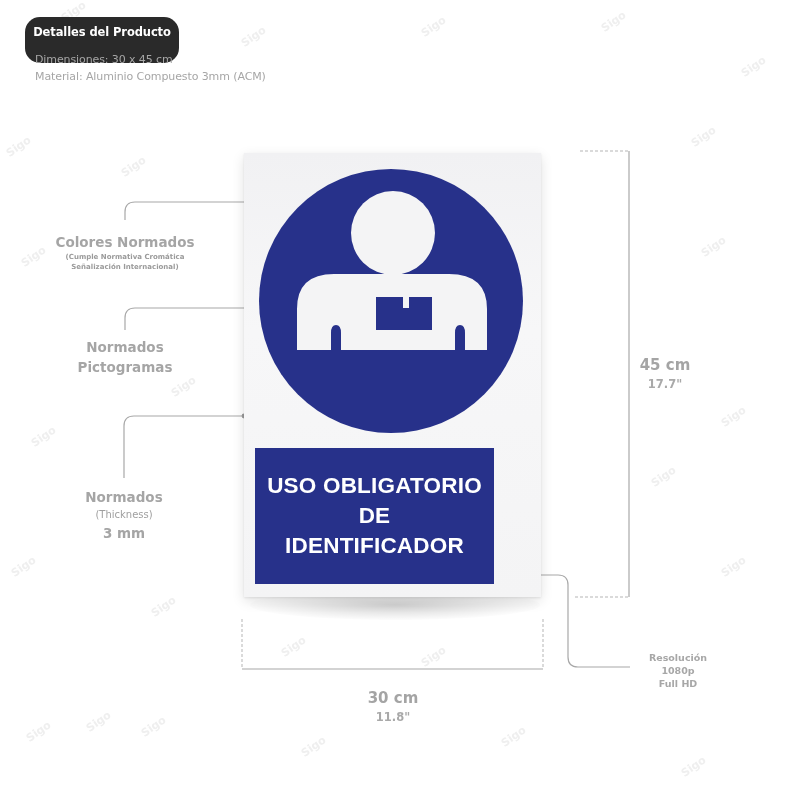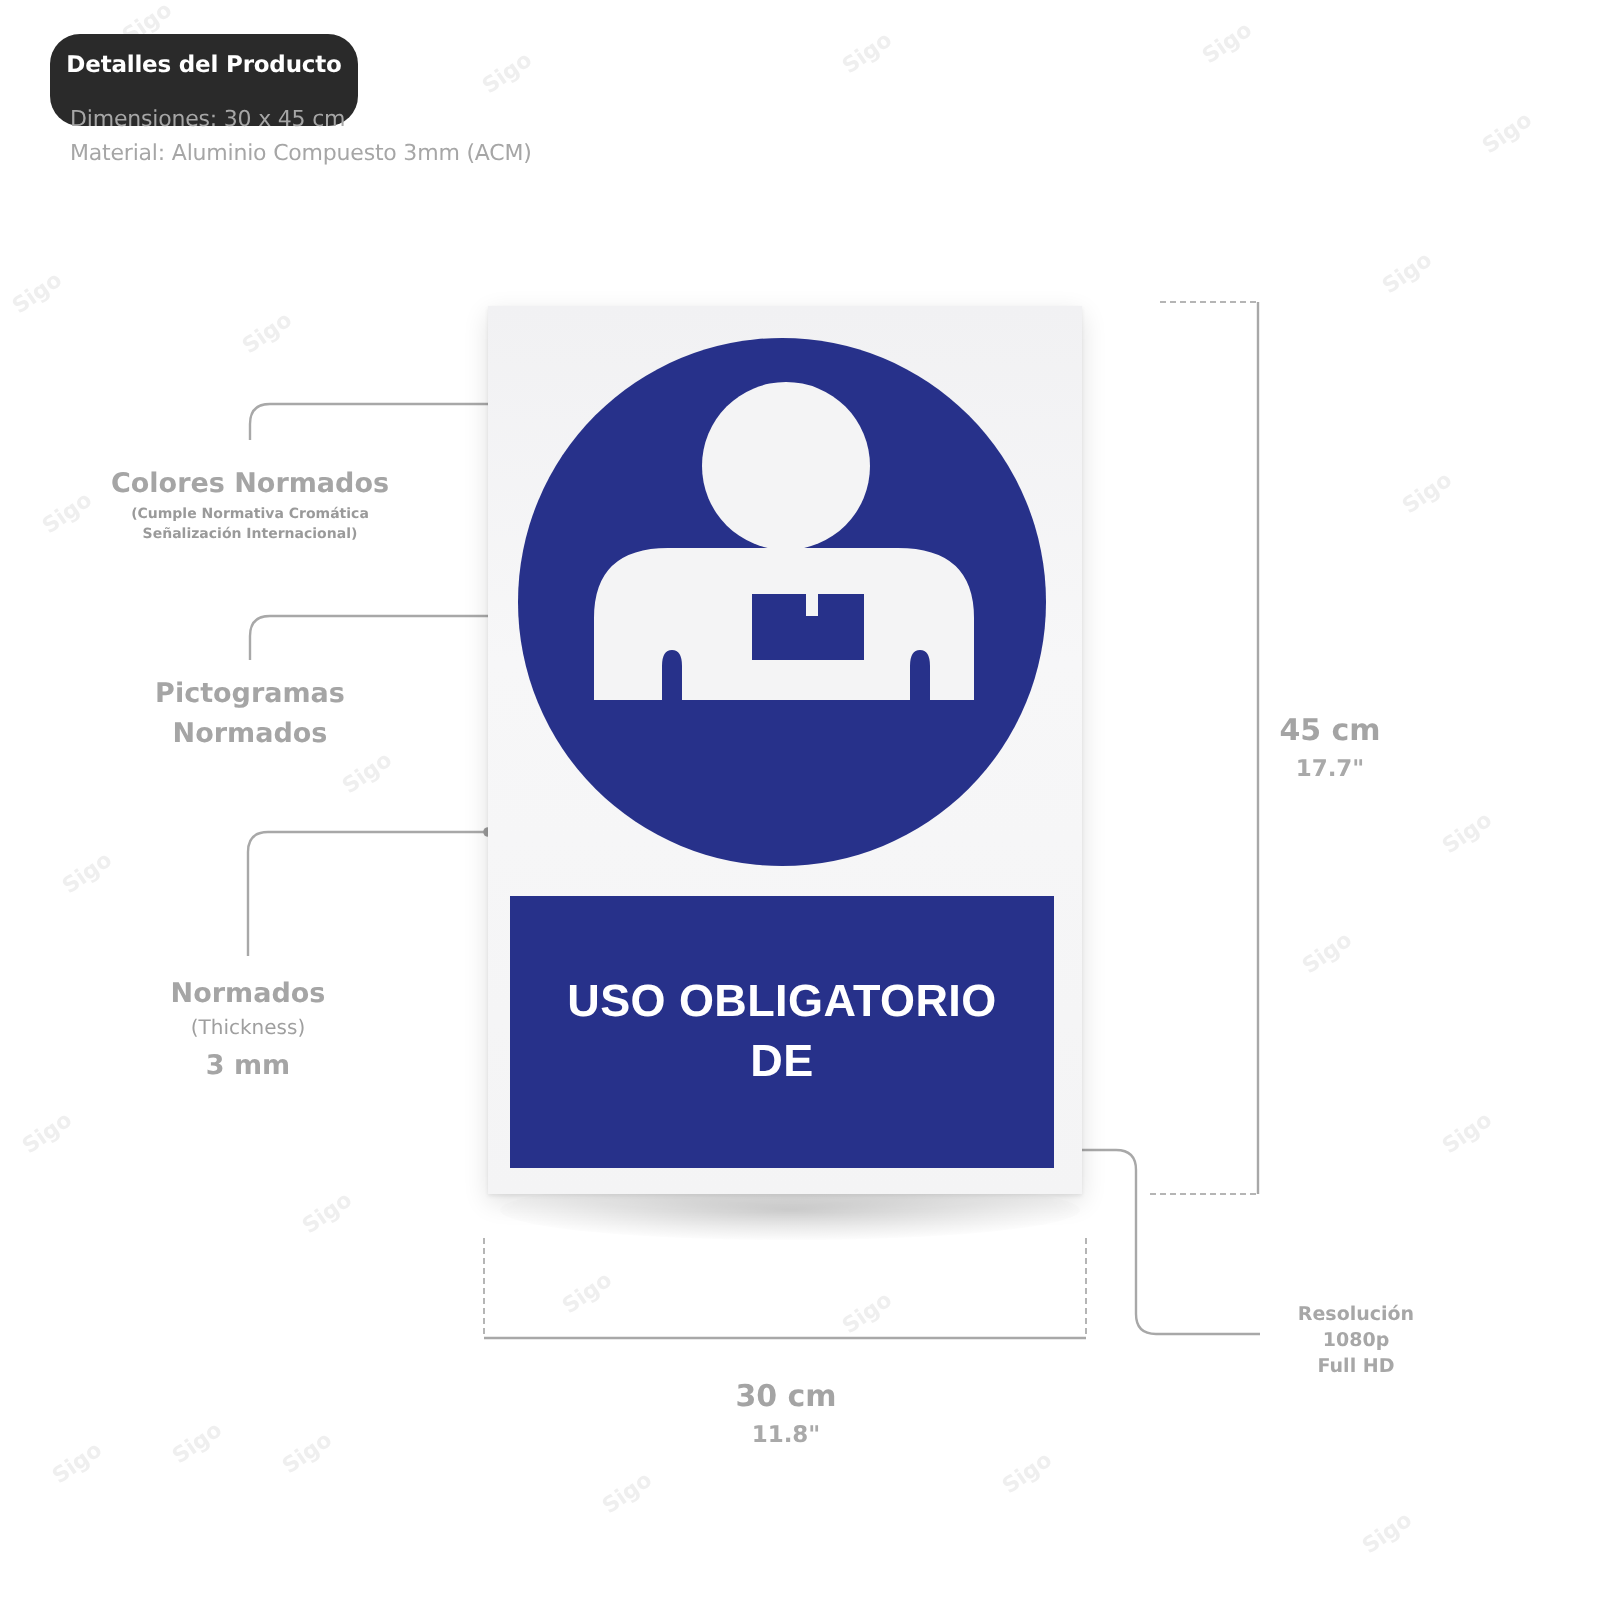--- a/index.html
+++ b/index.html
@@ -120,8 +120,8 @@
   <span class="small">Señalización Internacional)</span>
 </div>
 <div class="label" style="left:60px;top:337px;width:130px">
+  <span class="big">Normados</span>
   <span class="big">Pictogramas</span>
-  <span class="big">Normados</span>
 </div>
 <div class="label" style="left:74px;top:487px;width:100px">
   <span class="big">Normados</span>

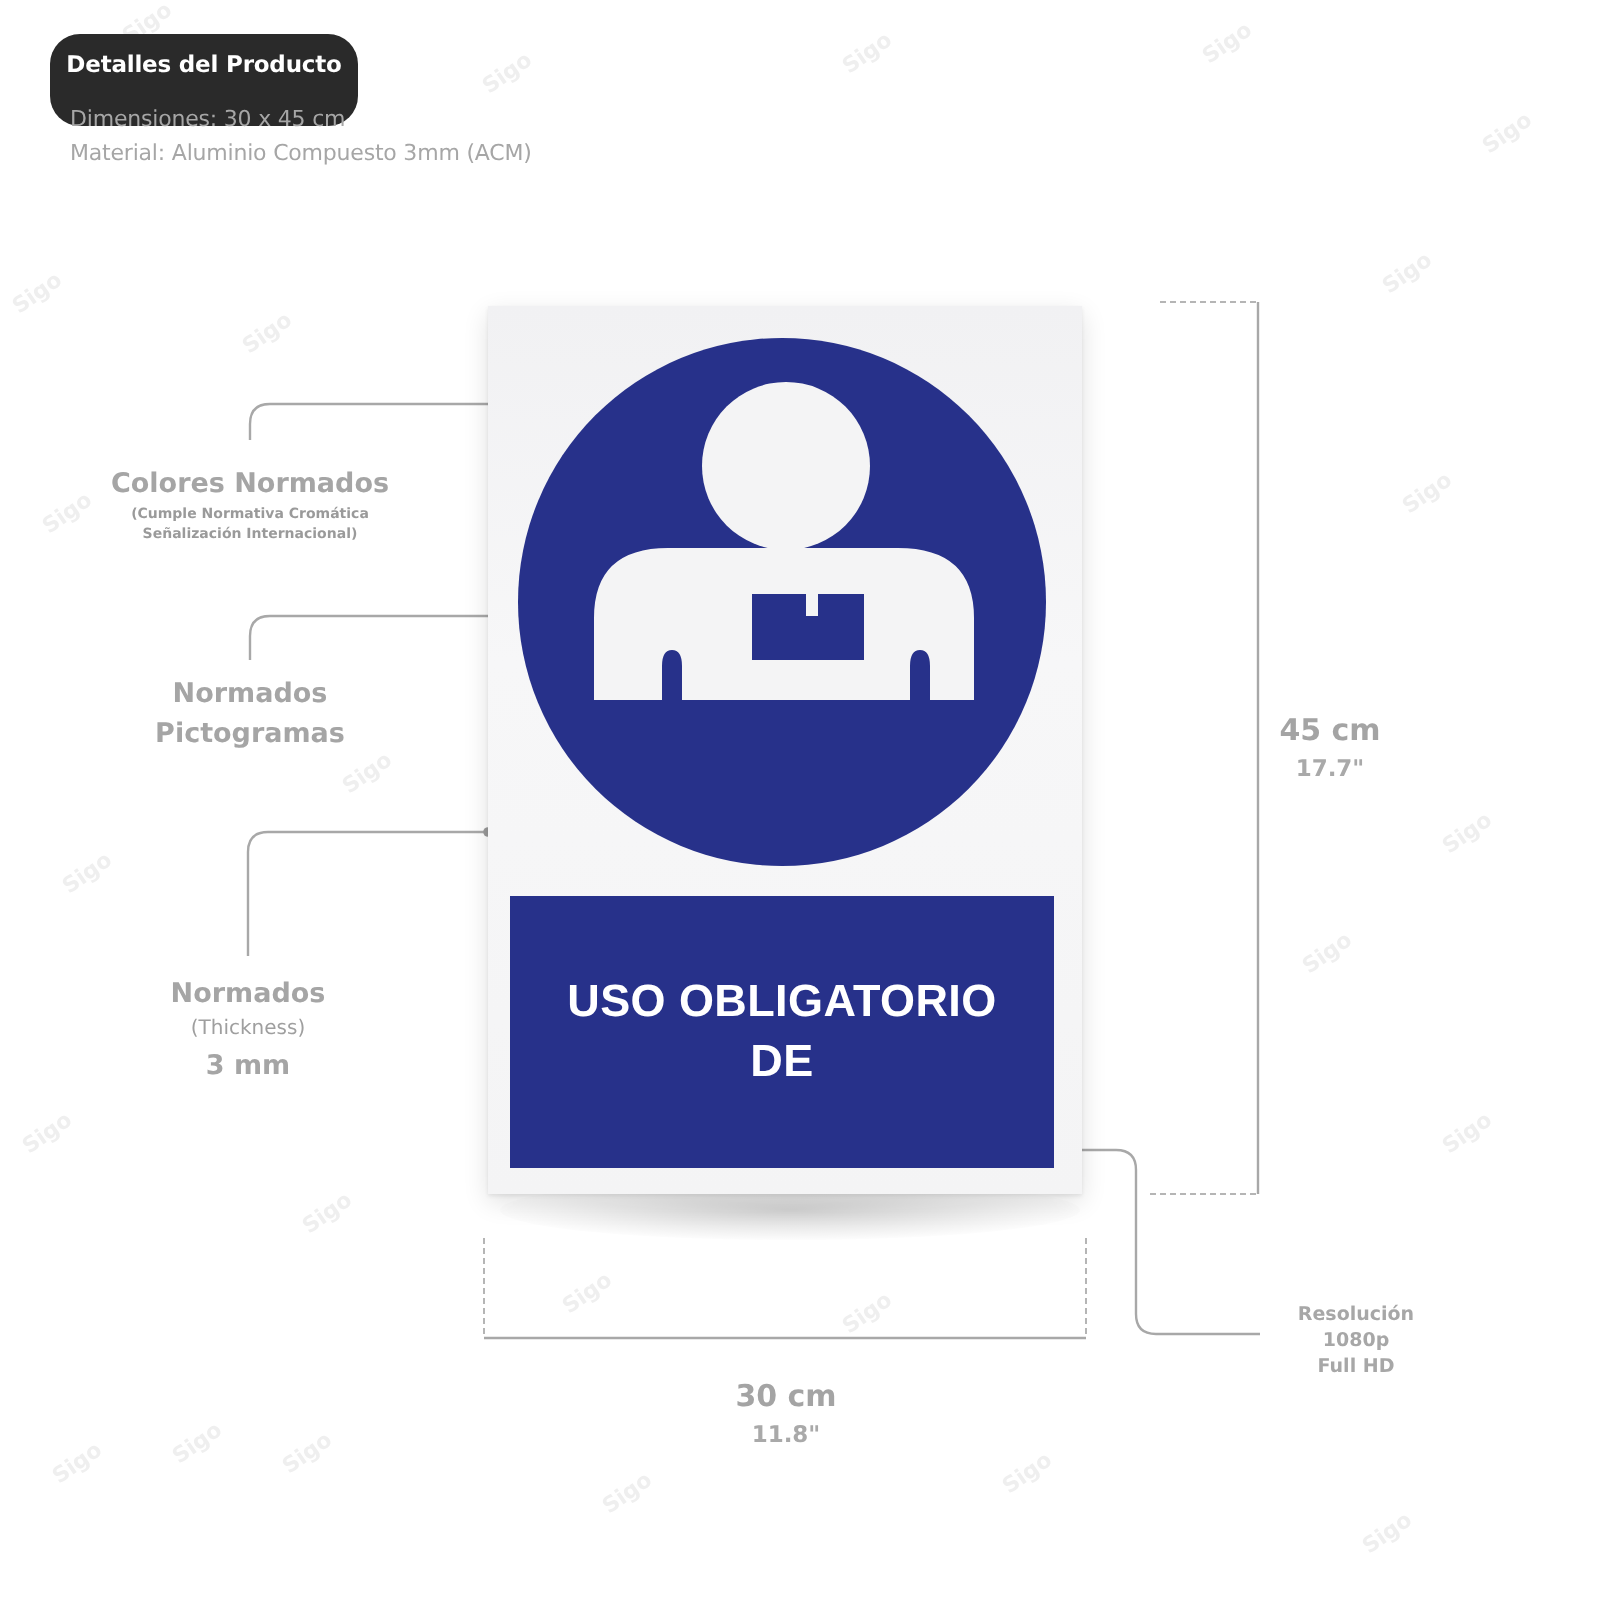--- a/index.html
+++ b/index.html
@@ -36,7 +36,7 @@
   }
   .pictogram { position: absolute; left: 15px; top: 16px; width: 264px; height: 264px; }
   .sign-text-panel {
-    position: absolute; left: 11px; top: 295px; width: 272px; height: 136px;
+    position: absolute; left: 11px; top: 295px; width: 239px; height: 136px;
     background: #27318a; display: flex; flex-direction: column; justify-content: center; align-items: center;
   }
   .sign-text-panel span {

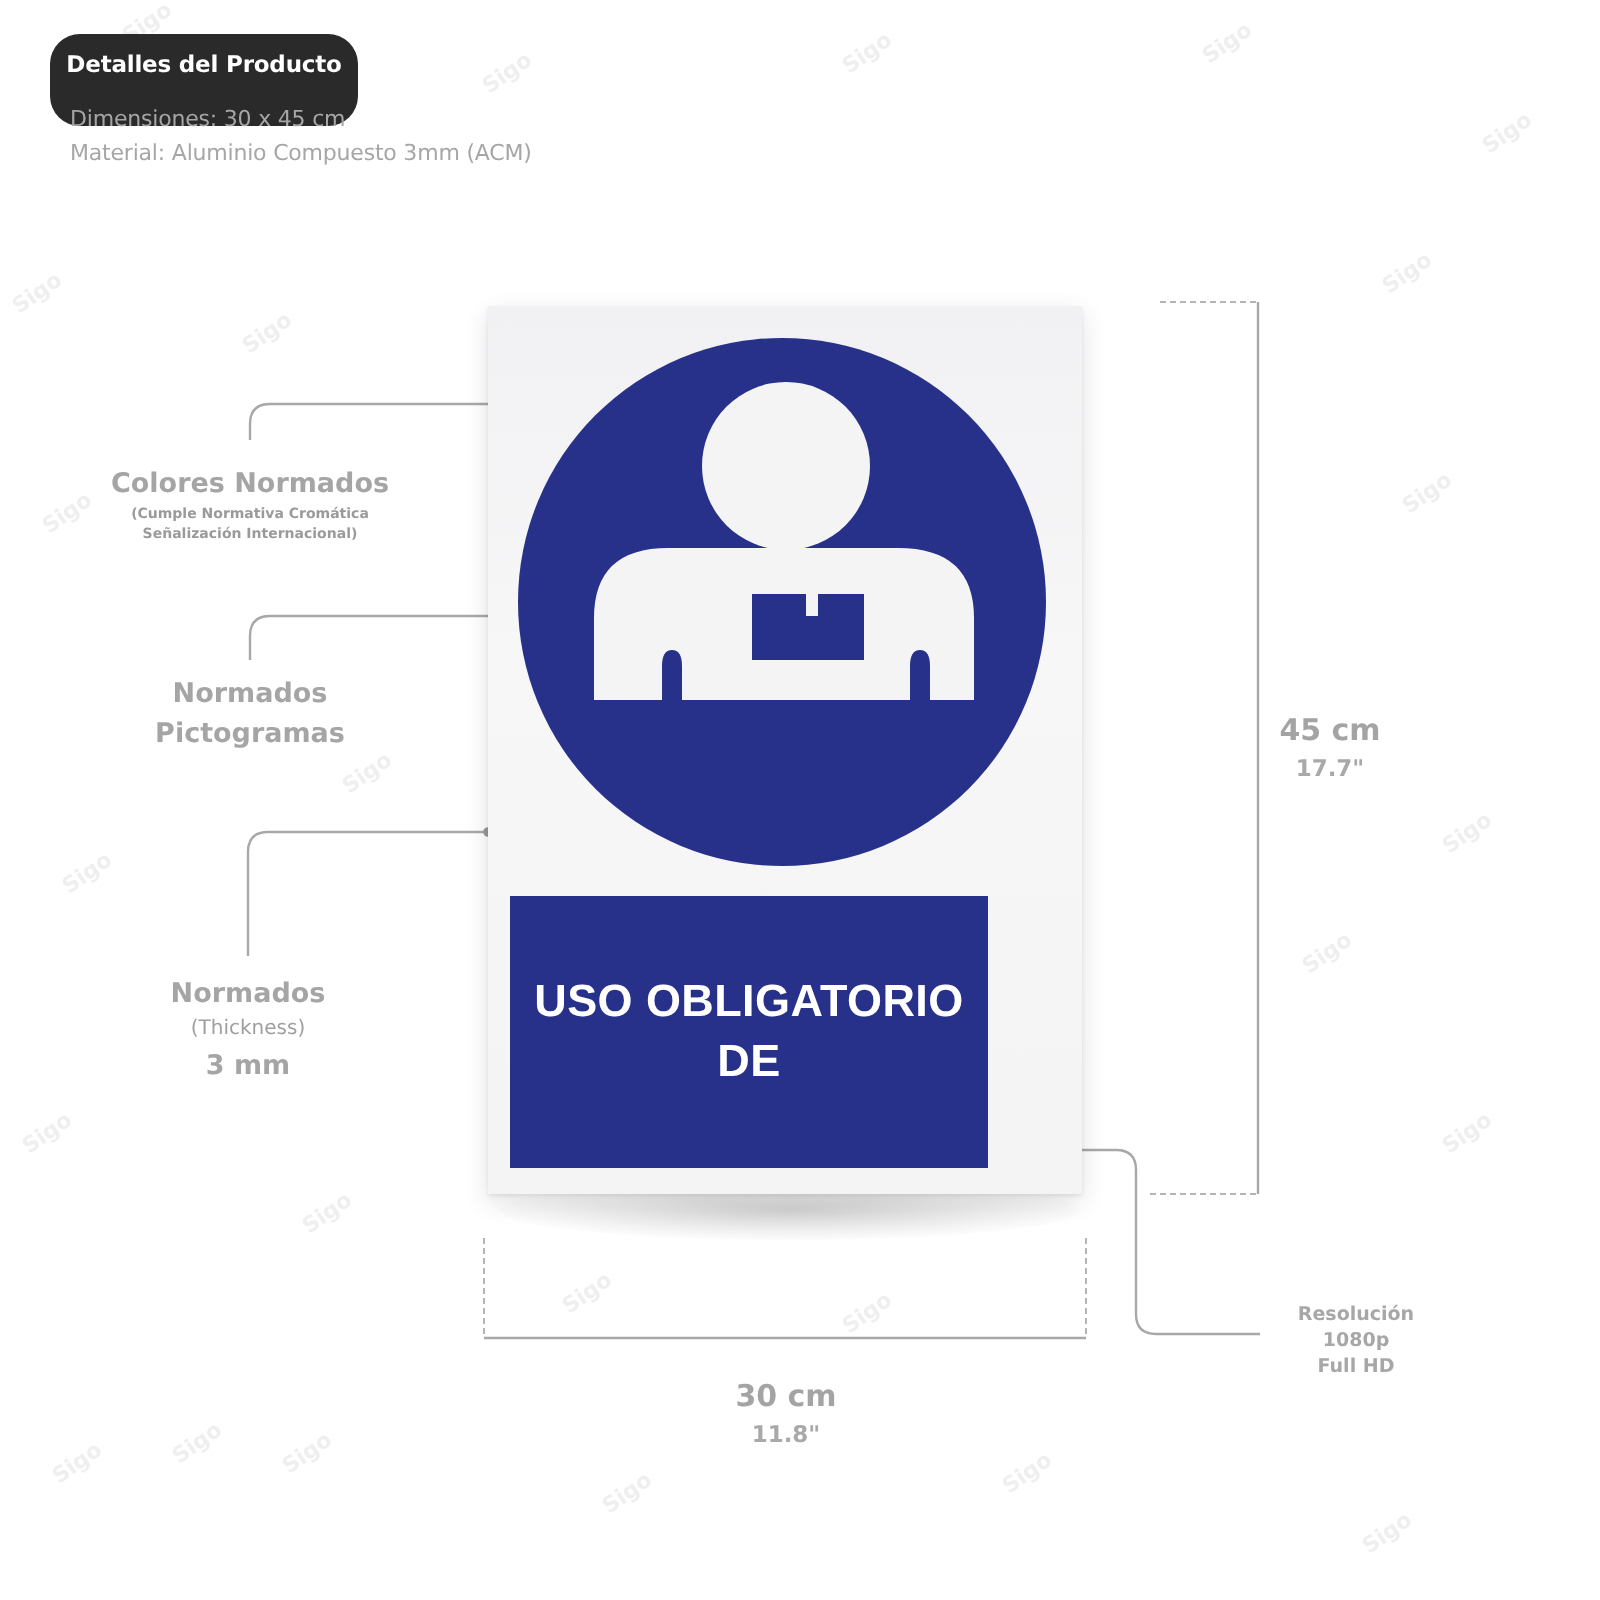--- a/index.html
+++ b/index.html
@@ -143,6 +143,7 @@
   <div class="sign-text-panel">
     <span>USO OBLIGATORIO</span>
     <span>DE</span>
+    <span>IDENTIFICADOR</span>
   </div>
 </div>
 

